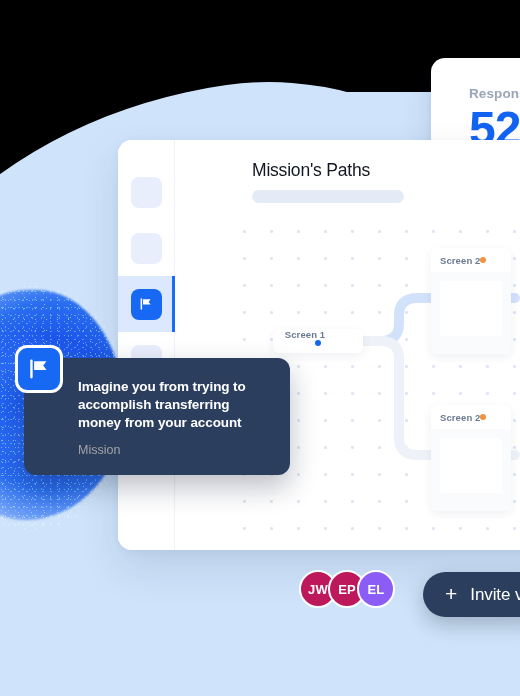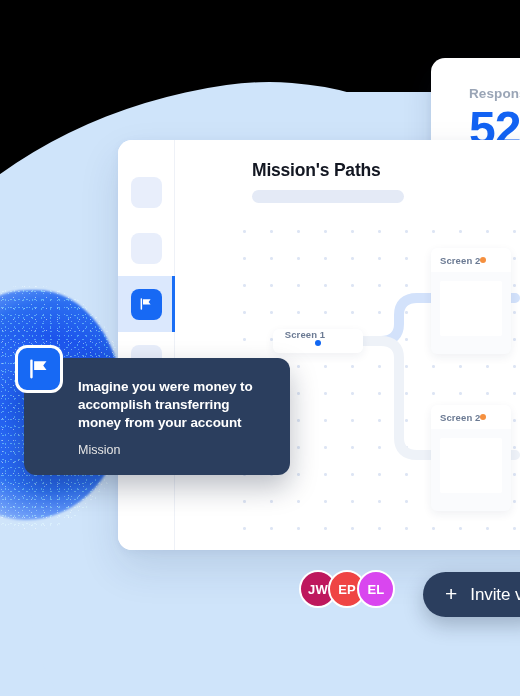--- a/index.html
+++ b/index.html
@@ -196,7 +196,7 @@
     left: 77px;
     top: 20px;
     font-size: 17.5px;
-    font-weight: 700;
+    font-weight: 400;
     color: #131722;
     letter-spacing: -.2px;
     white-space: nowrap;

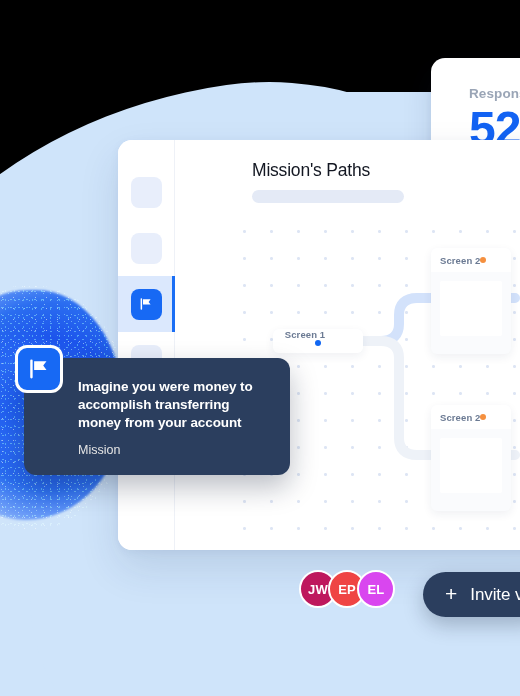--- a/index.html
+++ b/index.html
@@ -450,7 +450,7 @@
   </div>
 
   <div class="tooltip">
-    <div class="tooltip-text">Imagine you were money to accomplish transferring money from your account</div>
+    <div class="tooltip-text">Imagine you from trying to accomplish transferring money from your account</div>
     <div class="tooltip-sub">Mission</div>
   </div>
   <div class="flag-badge">

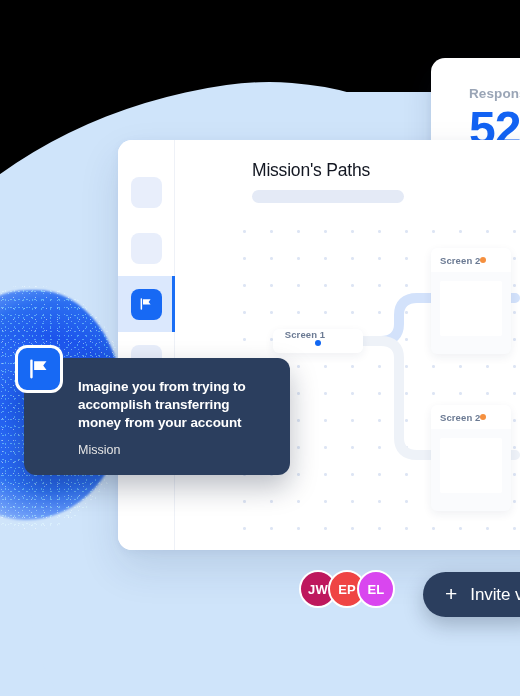--- a/index.html
+++ b/index.html
@@ -301,7 +301,7 @@
     margin-top: 11px;
     font-size: 12.5px;
     font-weight: 400;
-    color: #e5e5e5;
+    color: #a3a3a3;
   }
   .flag-badge {
     position: absolute;

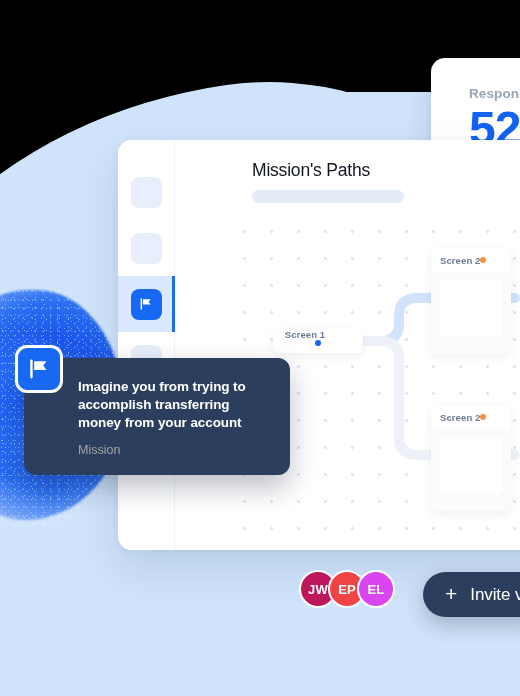--- a/index.html
+++ b/index.html
@@ -464,7 +464,7 @@
     <div class="avatar" style="background:#be185d">
       <span>JW</span>
     </div>
-    <div class="avatar" style="background:#ef4444">
+    <div class="avatar" style="background:#be185d">
       <span>EP</span>
     </div>
     <div class="avatar" style="background:#d946ef">

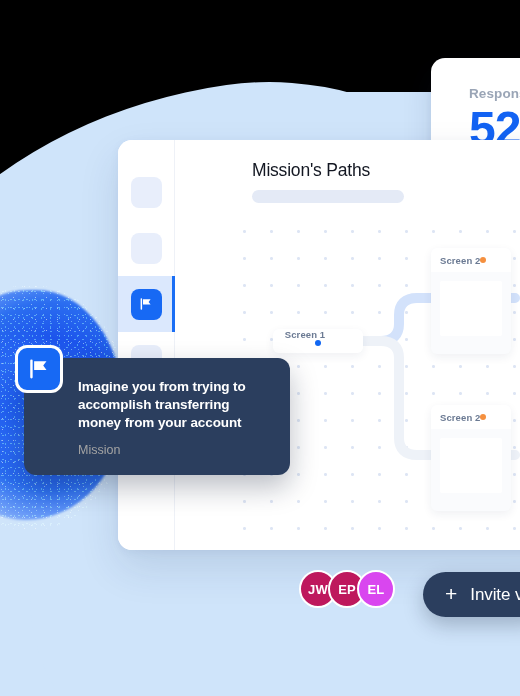--- a/index.html
+++ b/index.html
@@ -467,7 +467,7 @@
     <div class="avatar" style="background:#be185d">
       <span>EP</span>
     </div>
-    <div class="avatar" style="background:#d946ef">
+    <div class="avatar" style="background:#8b5cf6">
       <span>EL</span>
     </div>
   </div>

